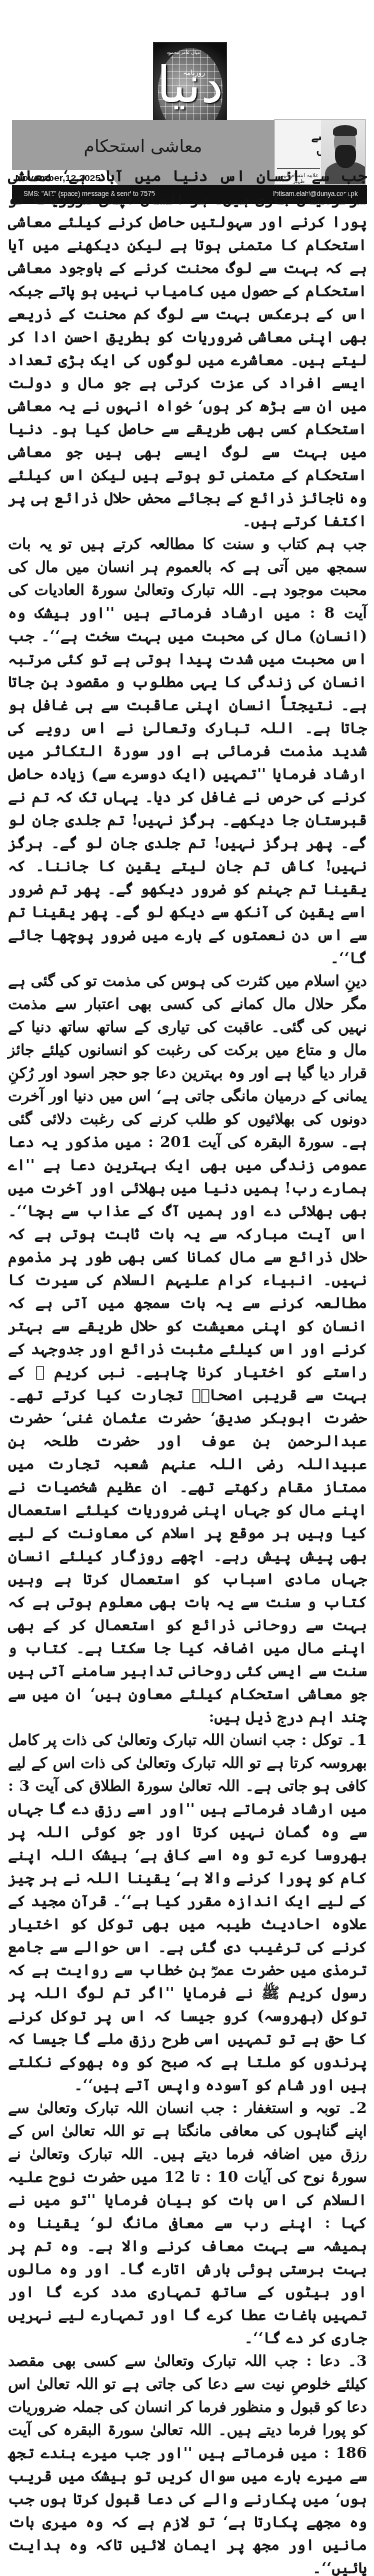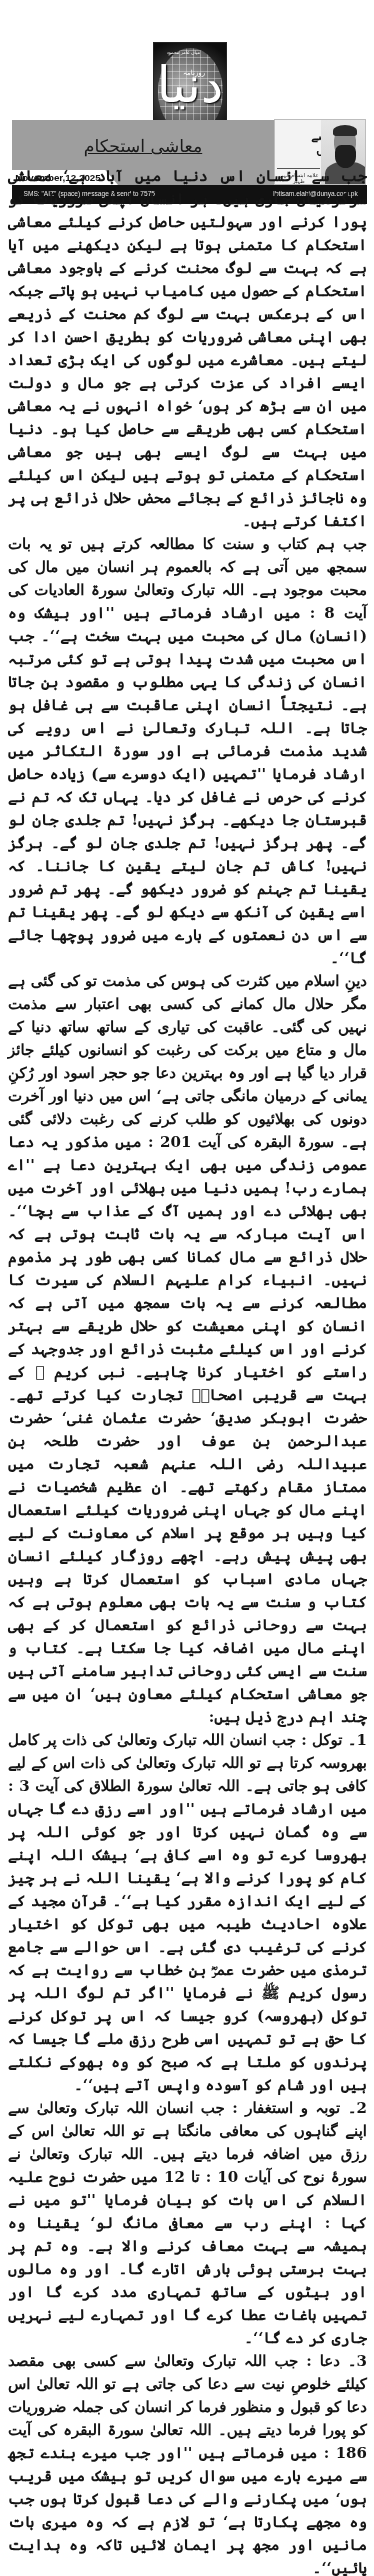--- a/index.html
+++ b/index.html
@@ -18,7 +18,7 @@
   
   .banner { position: absolute; left: 12px; top: 119px; width: 355px; height: 87px; }
   .banner-grey { position: absolute; left: 0; top: 1.2px; width: 262px; height: 65px; background: #9e9e9e; }
-  .banner-title { position: absolute; left: 0; top: 17.3px; width: 262px; text-align: center; font-family: "DejaVu Serif", serif; font-size: 17.3px; color: #1a1a1a; direction: rtl; text-decoration: underline; }
+  .banner-title { position: absolute; left: 0; top: 17.3px; width: 262px; text-align: center; font-family: "DejaVu Serif", serif; font-size: 17.3px; color: #1a1a1a; direction: rtl; }
   .date-tab { position: absolute; left: 0; top: 51px; height: 15px; padding: 0 14px 0 0; background: #ffffff; font-family: "Liberation Sans", sans-serif; font-size: 9.8px; font-weight: bold; color: #111; line-height: 15px; clip-path: polygon(0 0, 88% 0, 100% 100%, 0 100%); width: 92px; text-align: center; }
   .column-card { position: absolute; left: 262px; top: 0; width: 92px; height: 66px; background: #f3f3f3; border: 0.6px solid #bdbdbd; box-sizing: border-box; overflow: hidden; }
   .column-name { position: absolute; left: 3.5px; top: 9.2px; width: 39px; text-align: center; font-family: "DejaVu Serif", serif; font-size: 11.5px; font-weight: bold; line-height: 14px; color: #111; direction: rtl; margin-left: 32px; }

